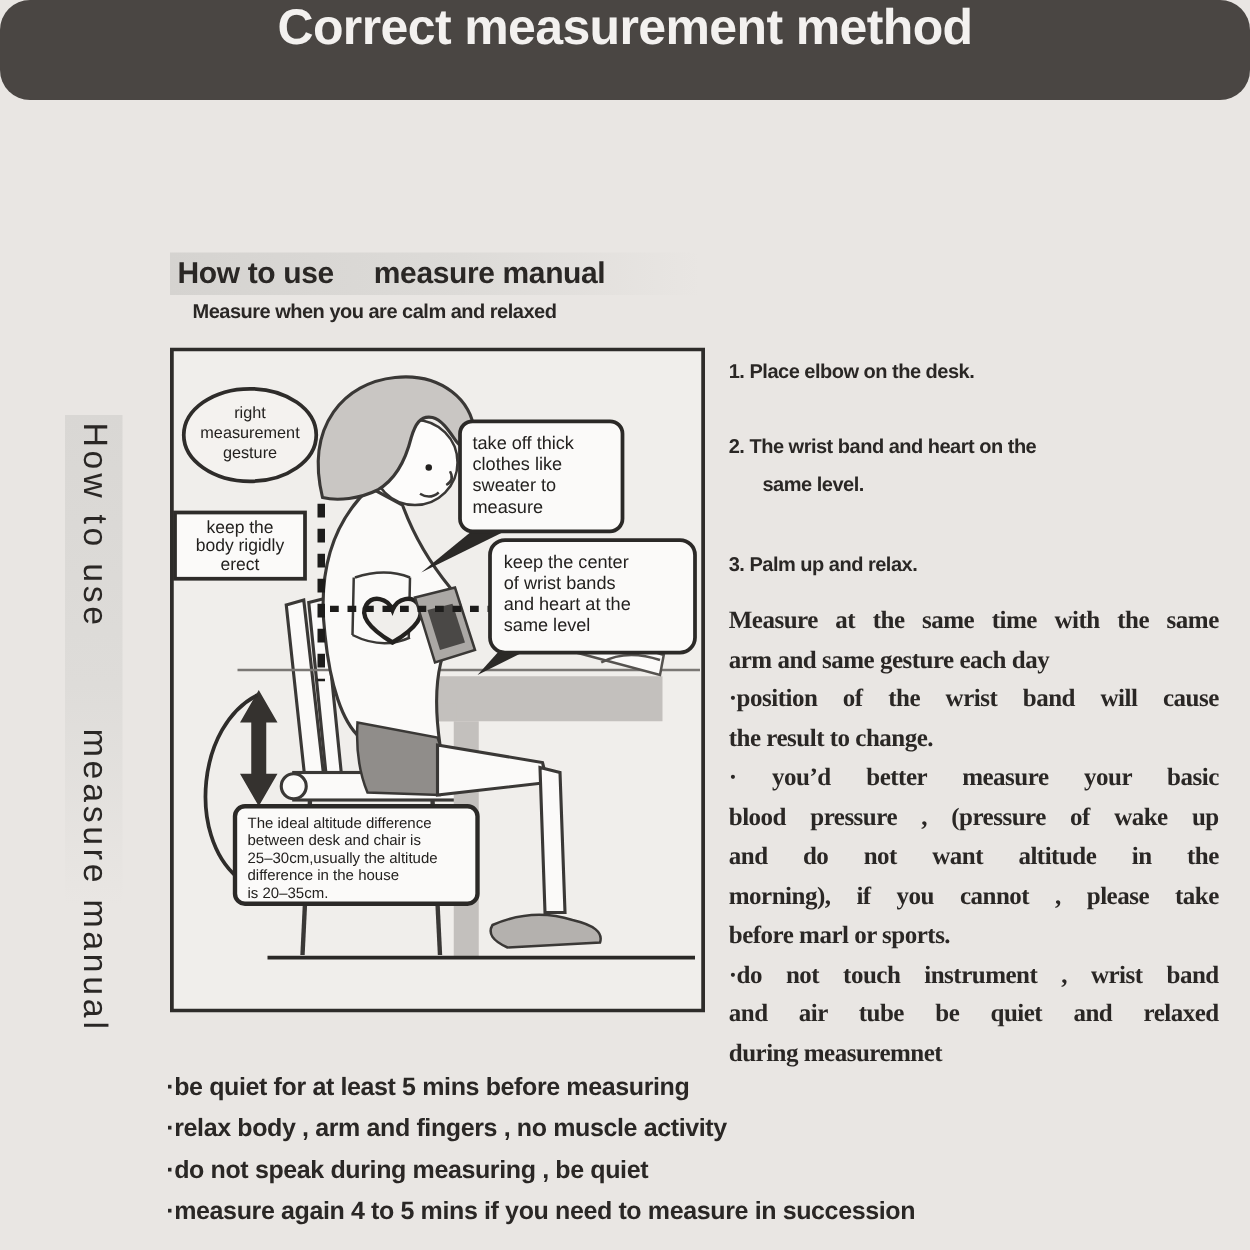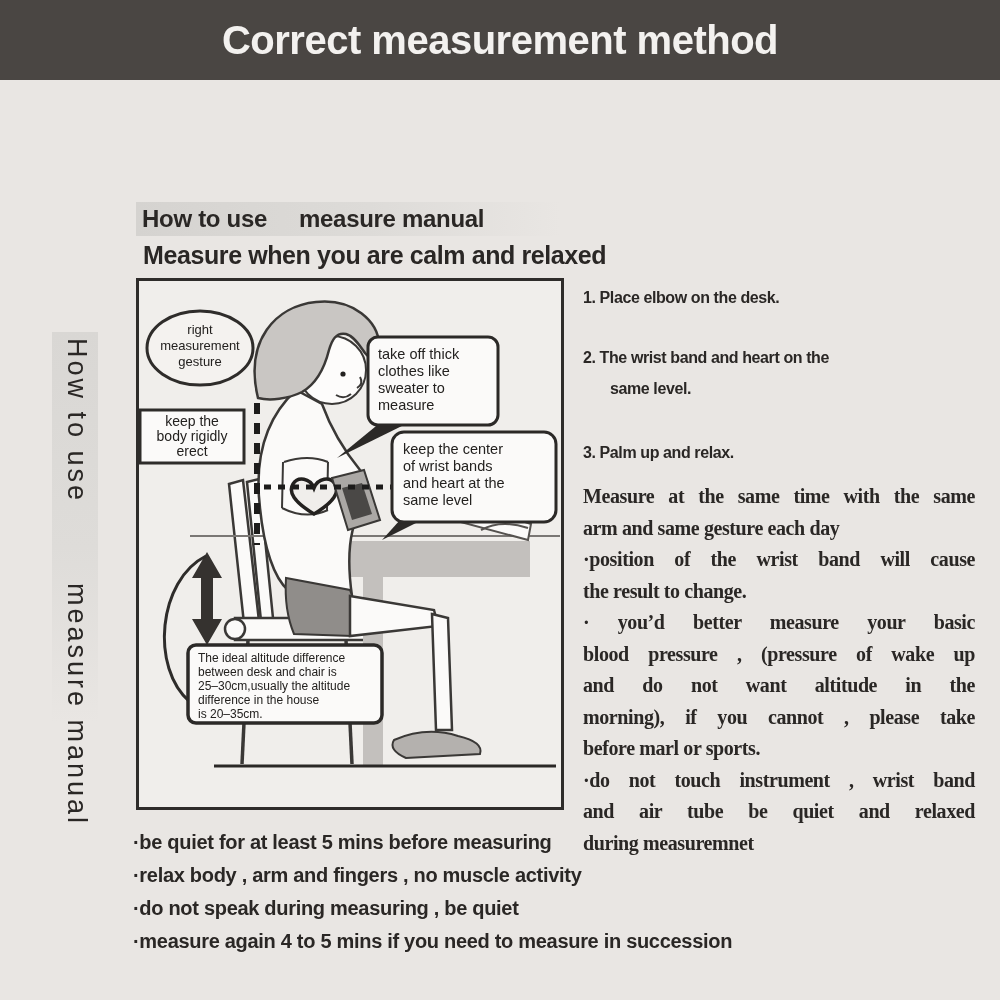--- a/index.html
+++ b/index.html
@@ -18,7 +18,7 @@
   .banner {
     left:0; top:48; width:1000px; height:80px;
     background:#4a4643;
-    display:flex; align-items:center; justify-content:center;
+    display:flex; align-items:flex-start; justify-content:center;border-radius:24px;
   }
   .banner-title {
     font-size:40px; font-weight:bold; letter-spacing:-0.5px;

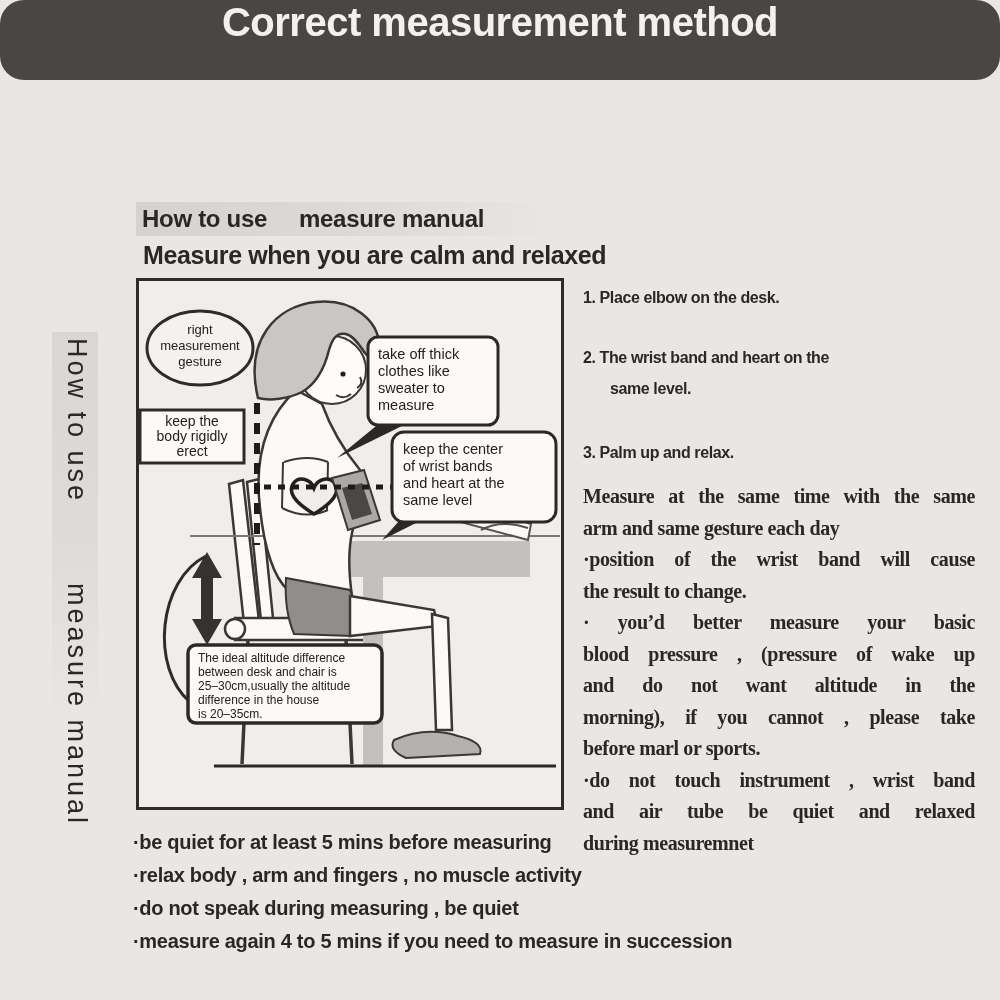--- a/index.html
+++ b/index.html
@@ -37,8 +37,8 @@
   }
   .heading .gap { display:inline-block; width:32px; }
   .subtitle {
-    left:143px; top:241px;
-    font-size:25px; font-weight:bold; letter-spacing:-0.4px;
+    left:154px; top:241px;
+    font-size:16px; font-weight:bold; letter-spacing:-0.4px;
   }
 
   

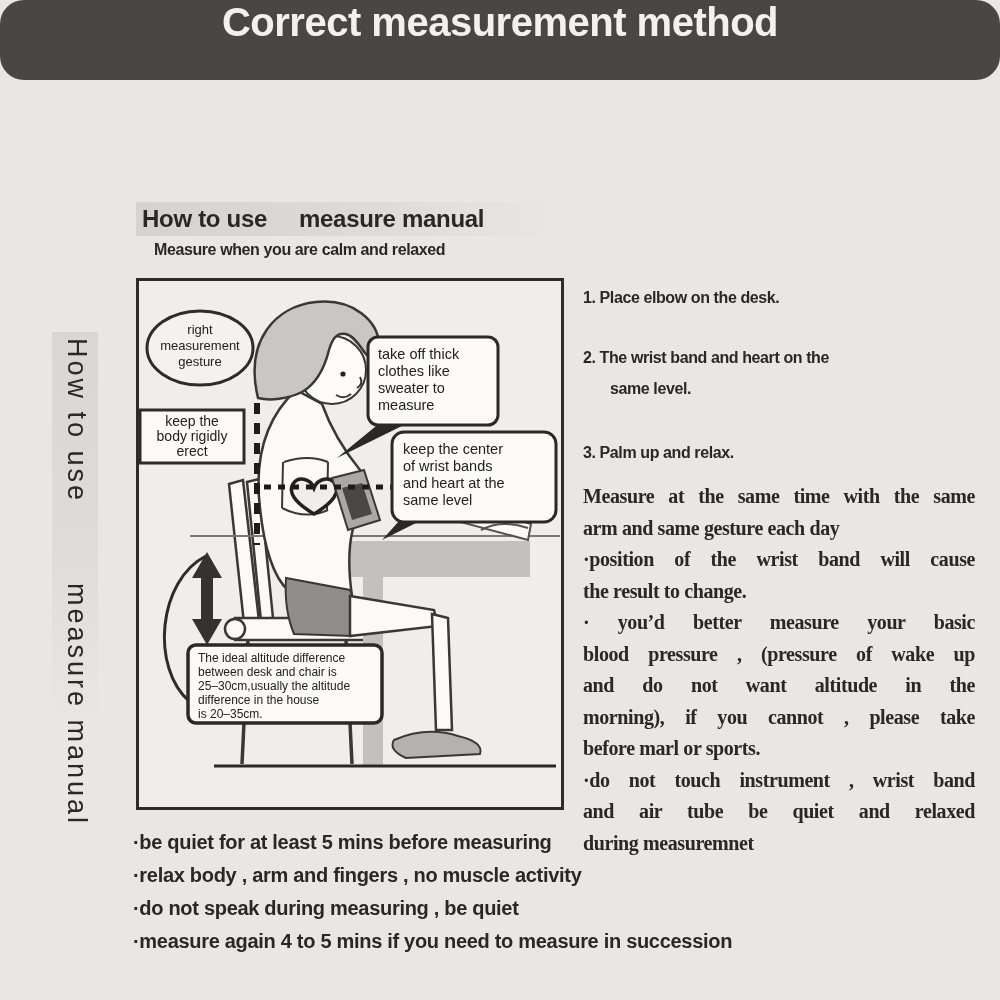--- a/index.html
+++ b/index.html
@@ -66,7 +66,7 @@
   .note-line.j { text-align:justify; text-align-last:justify; }
 
   
-  .footer { left:133px; top:826px; width:700px; }
+  .footer { left:133px; top:854px; width:700px; }
   .bullet-line {
     font-size:20px; font-weight:bold; letter-spacing:-0.3px;
     line-height:33px;

